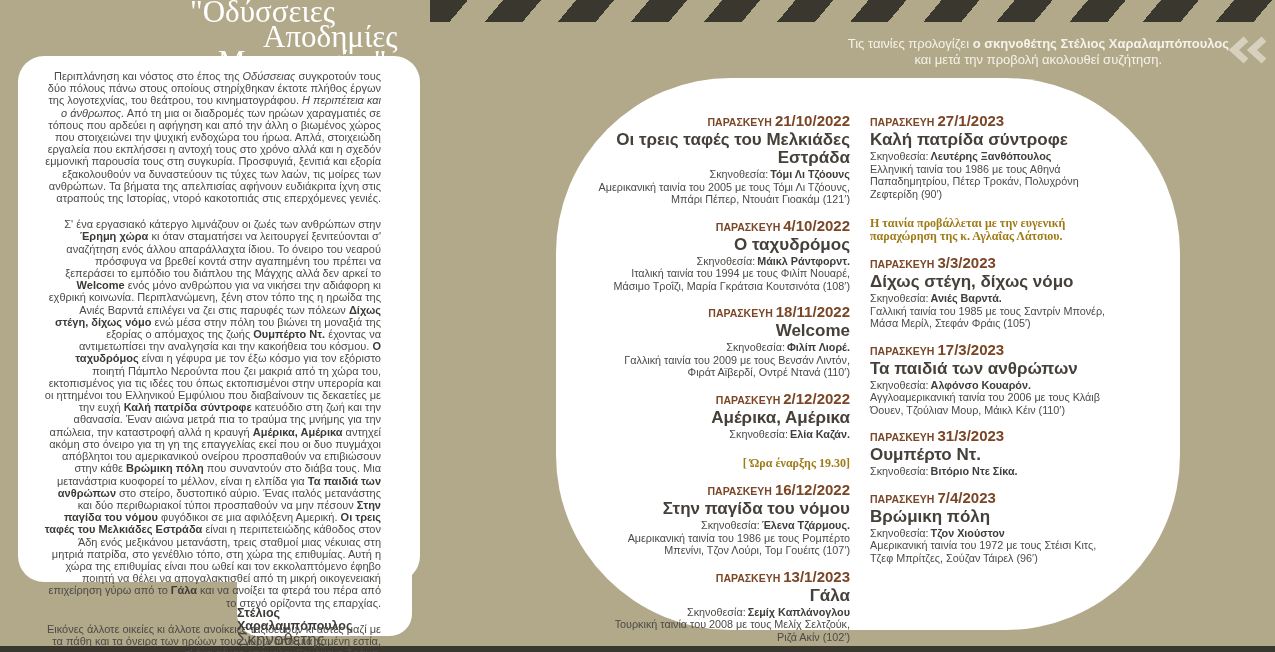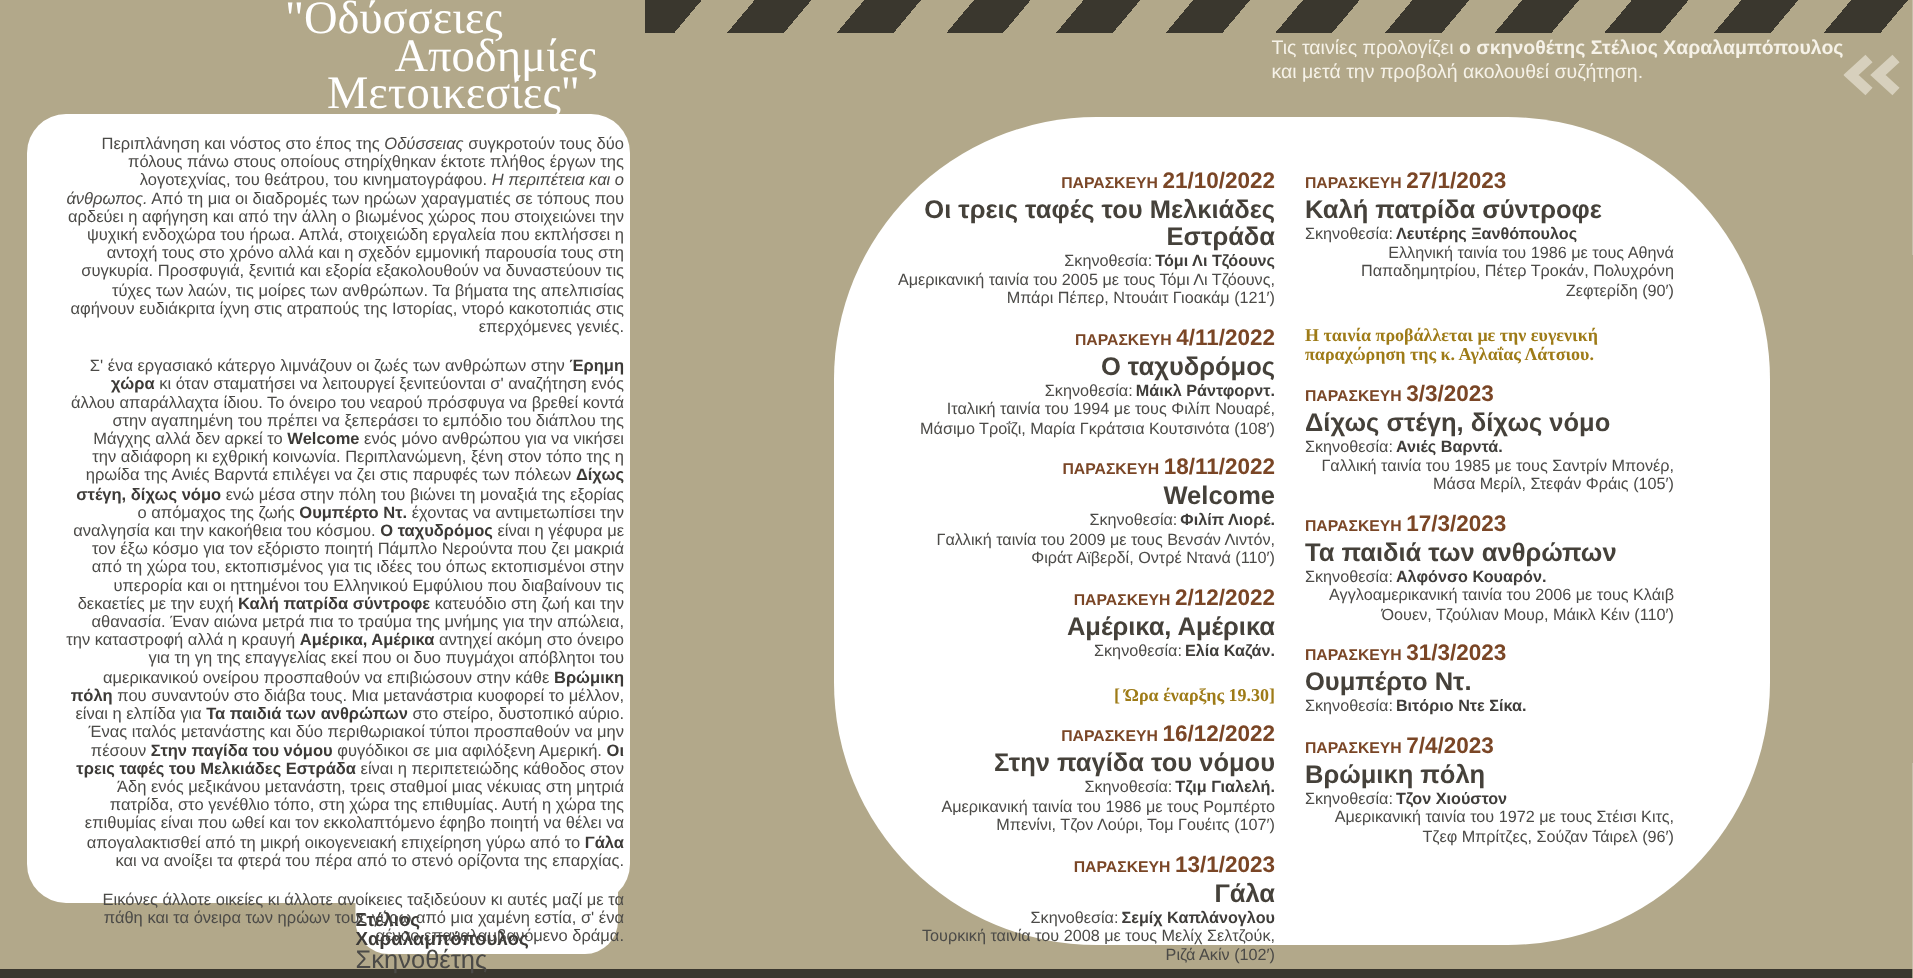--- a/index.html
+++ b/index.html
@@ -17,7 +17,7 @@
   .tl1{left:263px;top:22px;}
   .tl2{left:218px;top:47px;}
   
-  .intro{position:absolute;right:46px;top:24px;text-align:left;color:#f6f2e8;
+  .intro{position:absolute;right:46px;top:36px;text-align:center;color:#f6f2e8;
          font-size:13px;line-height:16px;}
   .intro .b{font-weight:bold;}
   .chevrons{position:absolute;right:6px;top:36px;}

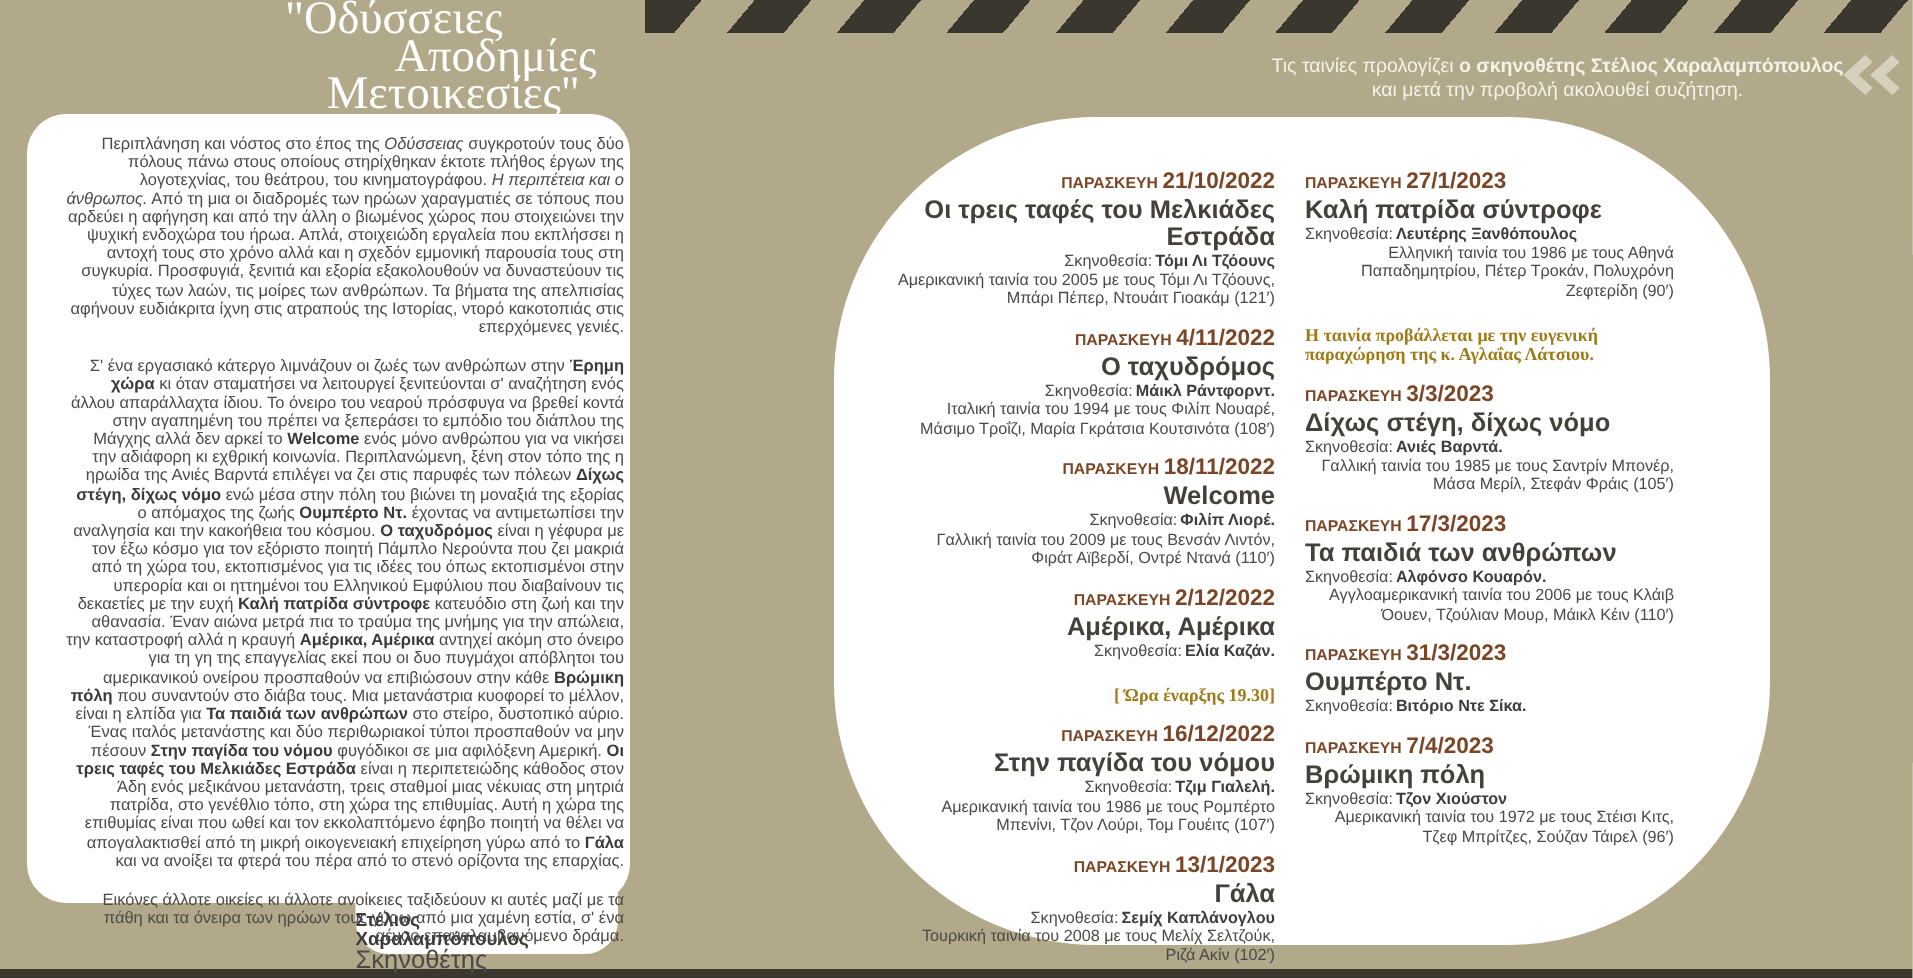--- a/index.html
+++ b/index.html
@@ -22,8 +22,8 @@
   .intro .b{font-weight:bold;}
   .chevrons{position:absolute;right:6px;top:36px;}
   
-  .essay{position:absolute;left:18px;top:76px;width:402px;height:526px;background:#ffffff;
-         border-radius:26px;box-sizing:border-box;padding:14px 4px 0 26px;
+  .essay{position:absolute;left:18px;top:56px;width:402px;height:526px;background:#ffffff;
+         border-radius:26px;box-sizing:border-box;padding:14px 39px 0 26px;
          text-align:right;color:#4b4a47;font-size:11px;line-height:12.2px;}
   .essay p{margin:0 0 14px 0;}
   .seg-b{font-weight:bold;color:#3c3a37;}

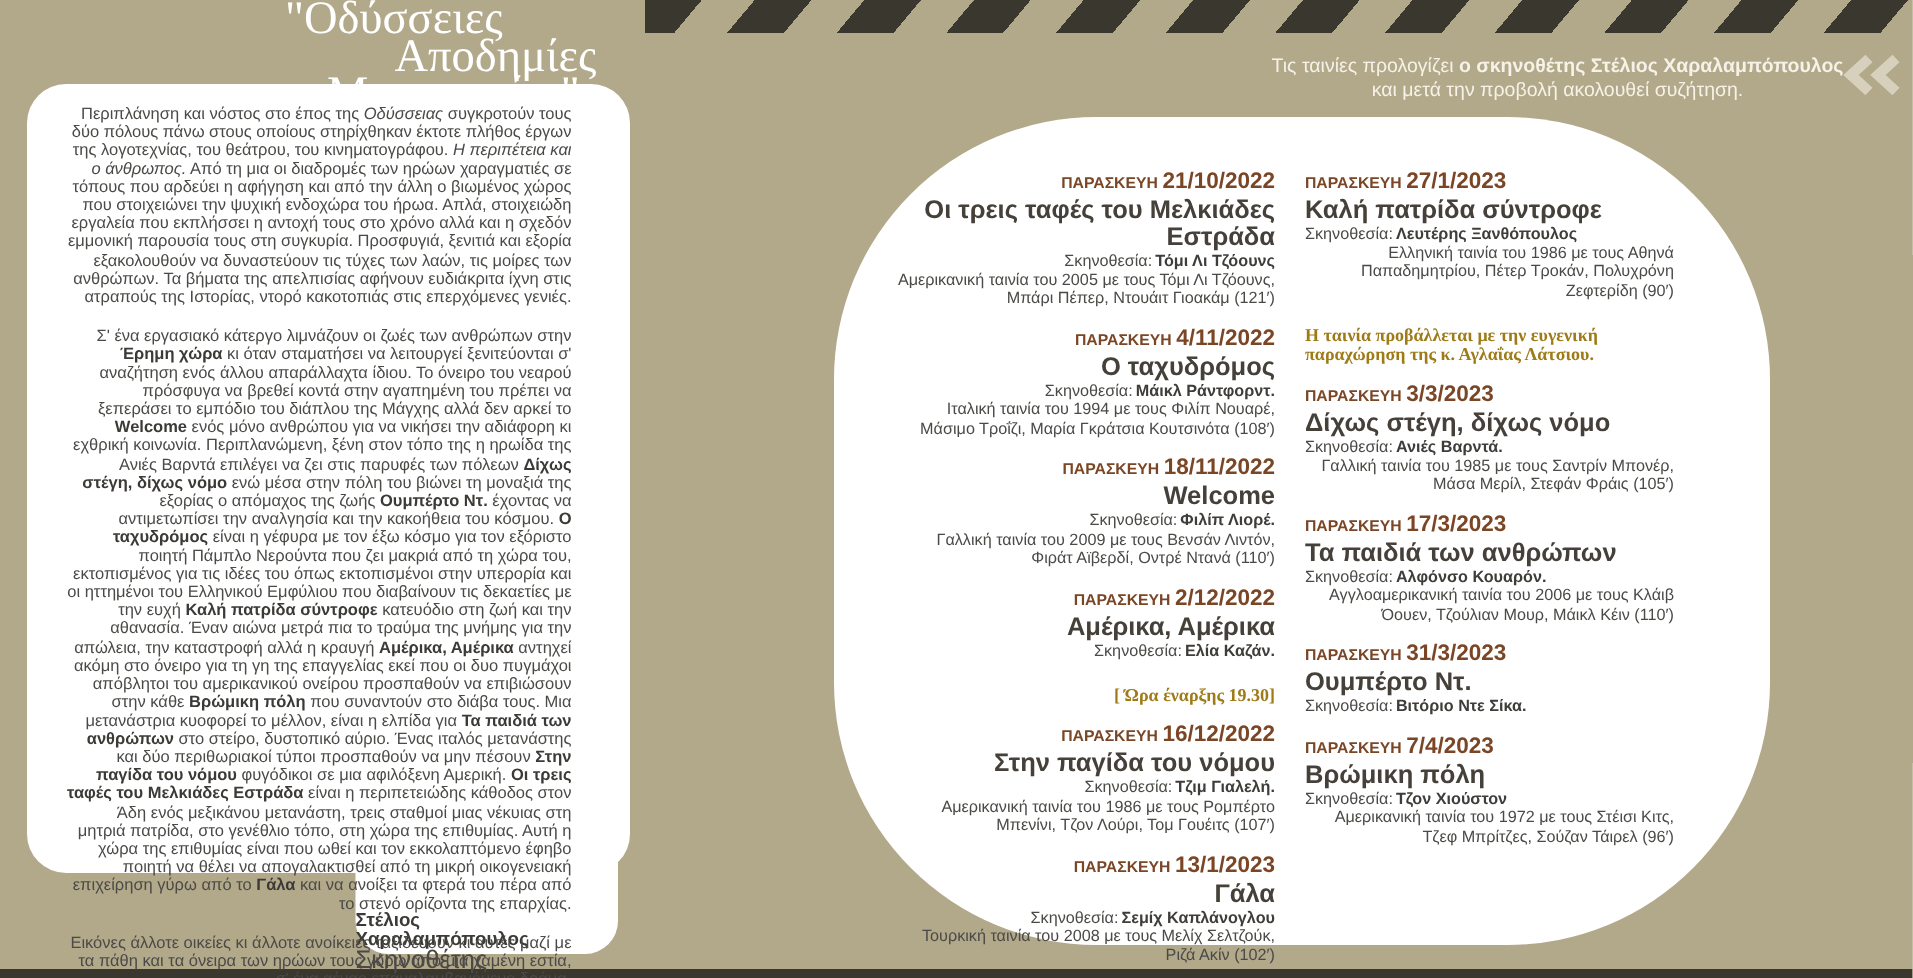--- a/index.html
+++ b/index.html
@@ -45,7 +45,7 @@
   .film-title{font-size:17px;font-weight:bold;color:#45413a;line-height:18px;margin-top:1px;}
   .dir-line{font-size:10.8px;color:#4b4a47;line-height:12.5px;margin-top:1px;}
   .dir-name{font-weight:bold;color:#3f3d3a;margin-left:2px;}
-  .details{font-size:10.8px;color:#4b4a47;line-height:12.5px;text-align:right;}
+  .details{font-size:10.8px;color:#4b4a47;line-height:12.5px;}
   .note{font-size:12px;font-weight:bold;color:#9e7b17;line-height:13px;margin-top:17px;font-family:Liberation Serif, serif;}
 </style>
 </head>

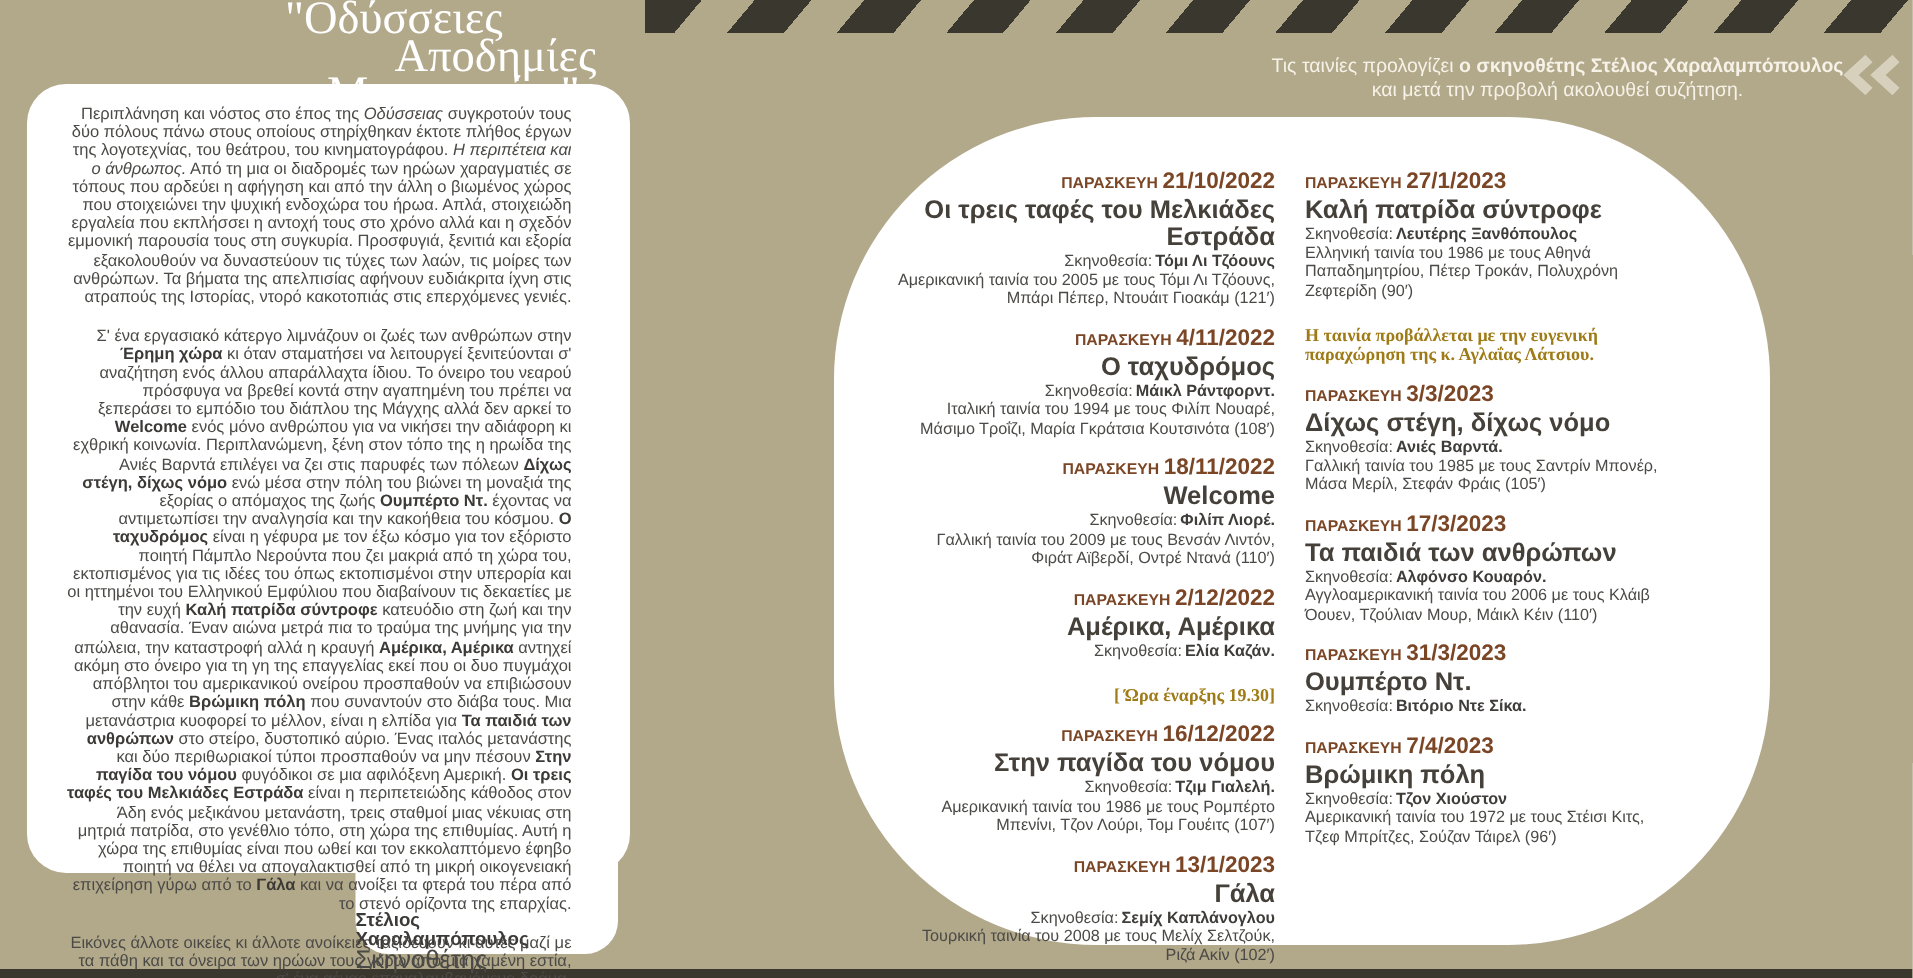--- a/index.html
+++ b/index.html
@@ -99,7 +99,7 @@
 
     <div class="entry">
       <div class="date-line">
-        <span class="day">ΠΑΡΑΣΚΕΥΗ</span><span class="date">4/11/2022</span>
+        <span class="day">ΠΑΡΑΣΚΕΥΗ</span><span class="date">4/10/2022</span>
       </div>
       <div class="film-title">Ο ταχυδρόμος</div>
       <div class="dir-line">

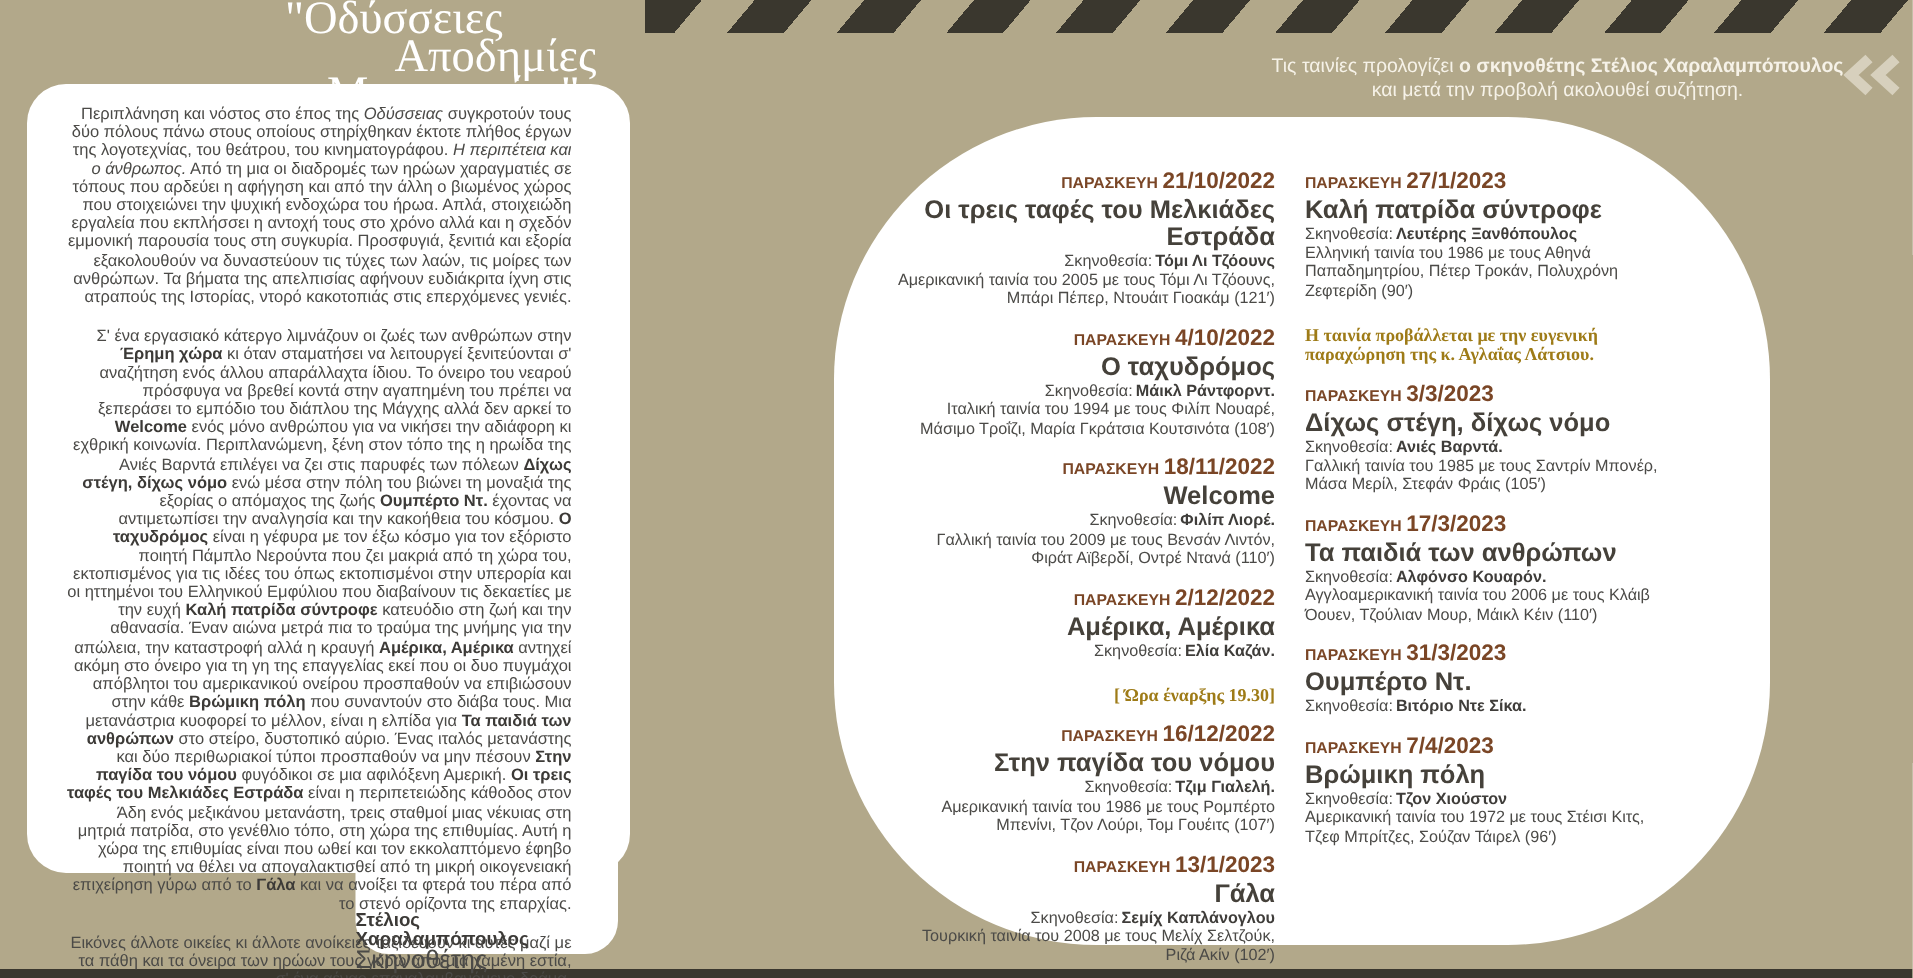--- a/index.html
+++ b/index.html
@@ -138,7 +138,7 @@
       </div>
       <div class="film-title">Στην παγίδα του νόμου</div>
       <div class="dir-line">
-        <span class="dir-label">Σκηνοθεσία:</span><span class="dir-name">Τζιμ Γιαλελή.</span>
+        <span class="dir-label">Σκηνοθεσία:</span><span class="dir-name">Έλενα Τζάρμους.</span>
       </div>
       <div class="details">Αμερικανική ταινία του 1986 με τους Ρομπέρτο Μπενίνι, Τζον Λούρι, Τομ Γουέιτς (107′)</div>
 

